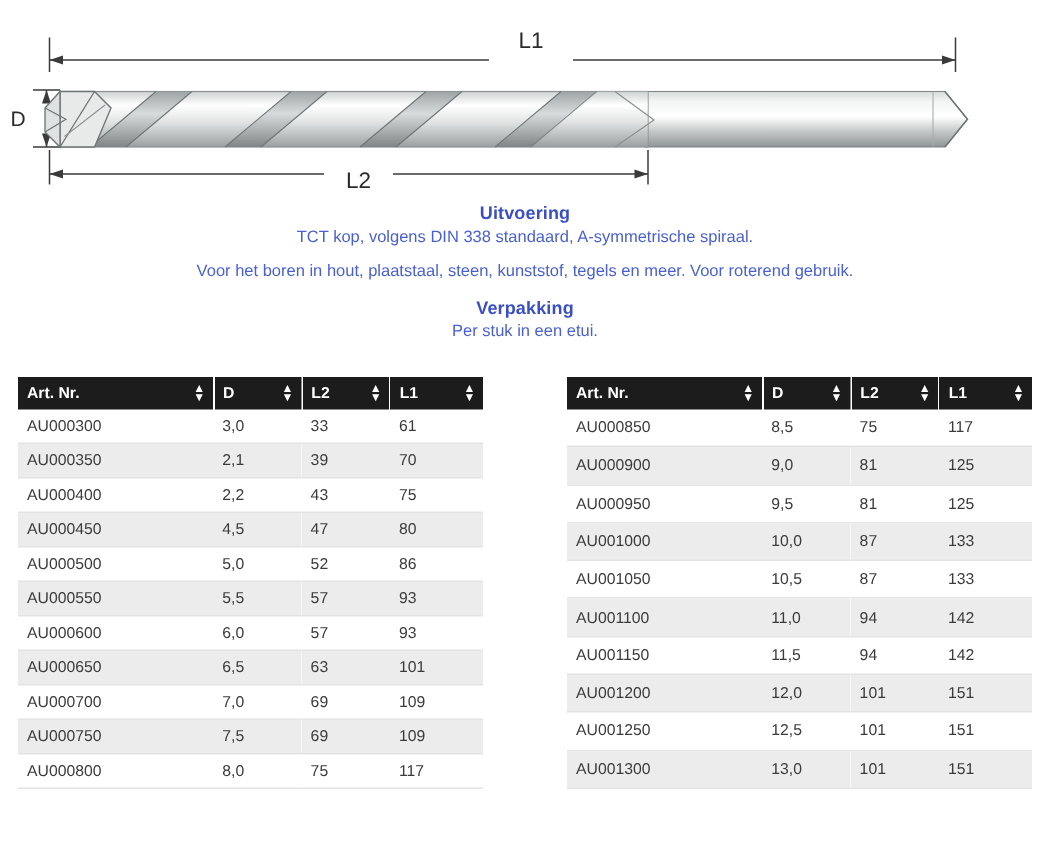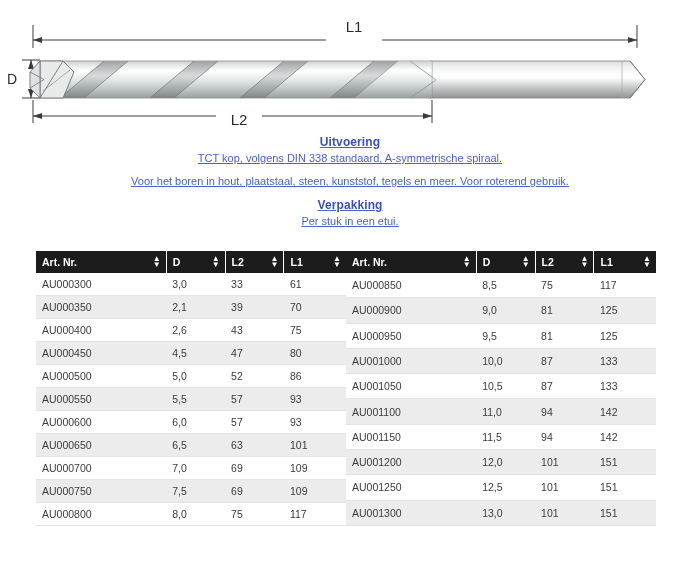--- a/index.html
+++ b/index.html
@@ -32,7 +32,6 @@
     width: 700px;
     text-align: center;
     color: #4a5fd0;
-    text-decoration: underline;
   }
   .info-section {
     margin-bottom: 11px;

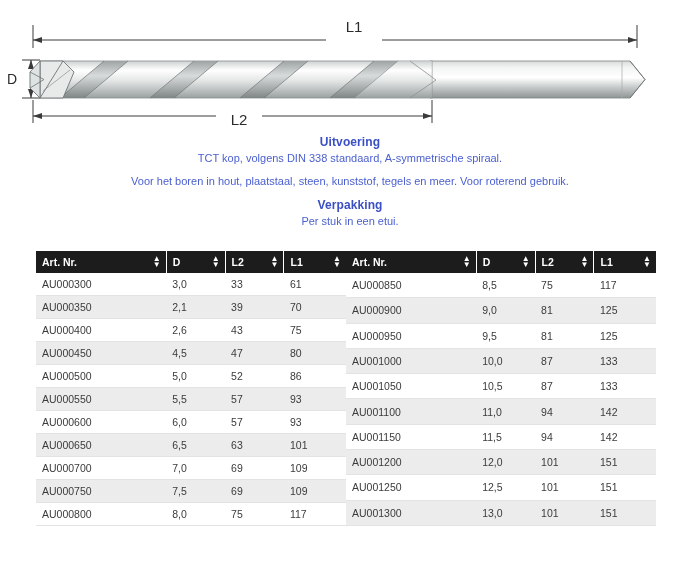--- a/index.html
+++ b/index.html
@@ -51,7 +51,8 @@
   
   .tables-wrap {
     display: flex;
-    padding: 0 36px;
+    justify-content: space-between;
+    padding: 0 12px;
     box-sizing: border-box;
     margin-top: 24px;
   }

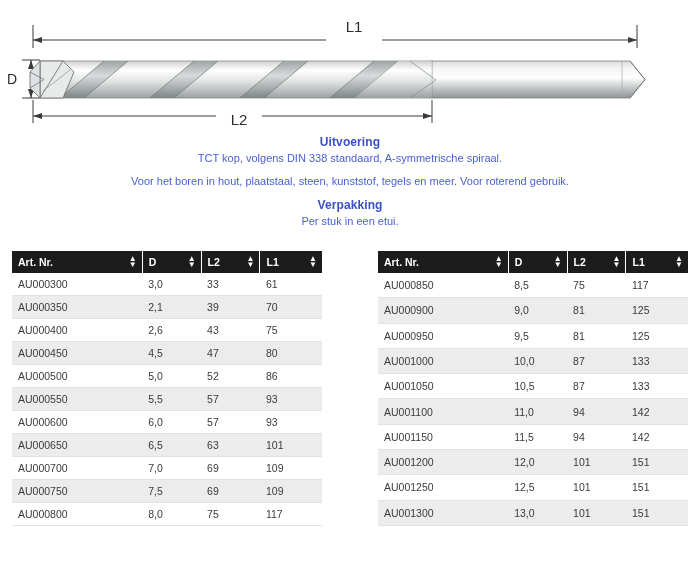--- a/index.html
+++ b/index.html
@@ -273,7 +273,7 @@
         </tr>
         <tr>
           <td class="col-art">AU000400</td>
-          <td class="col-d">2,6</td>
+          <td class="col-d">2,2</td>
           <td class="col-l2">43</td>
           <td class="col-l1">75</td>
         </tr>

